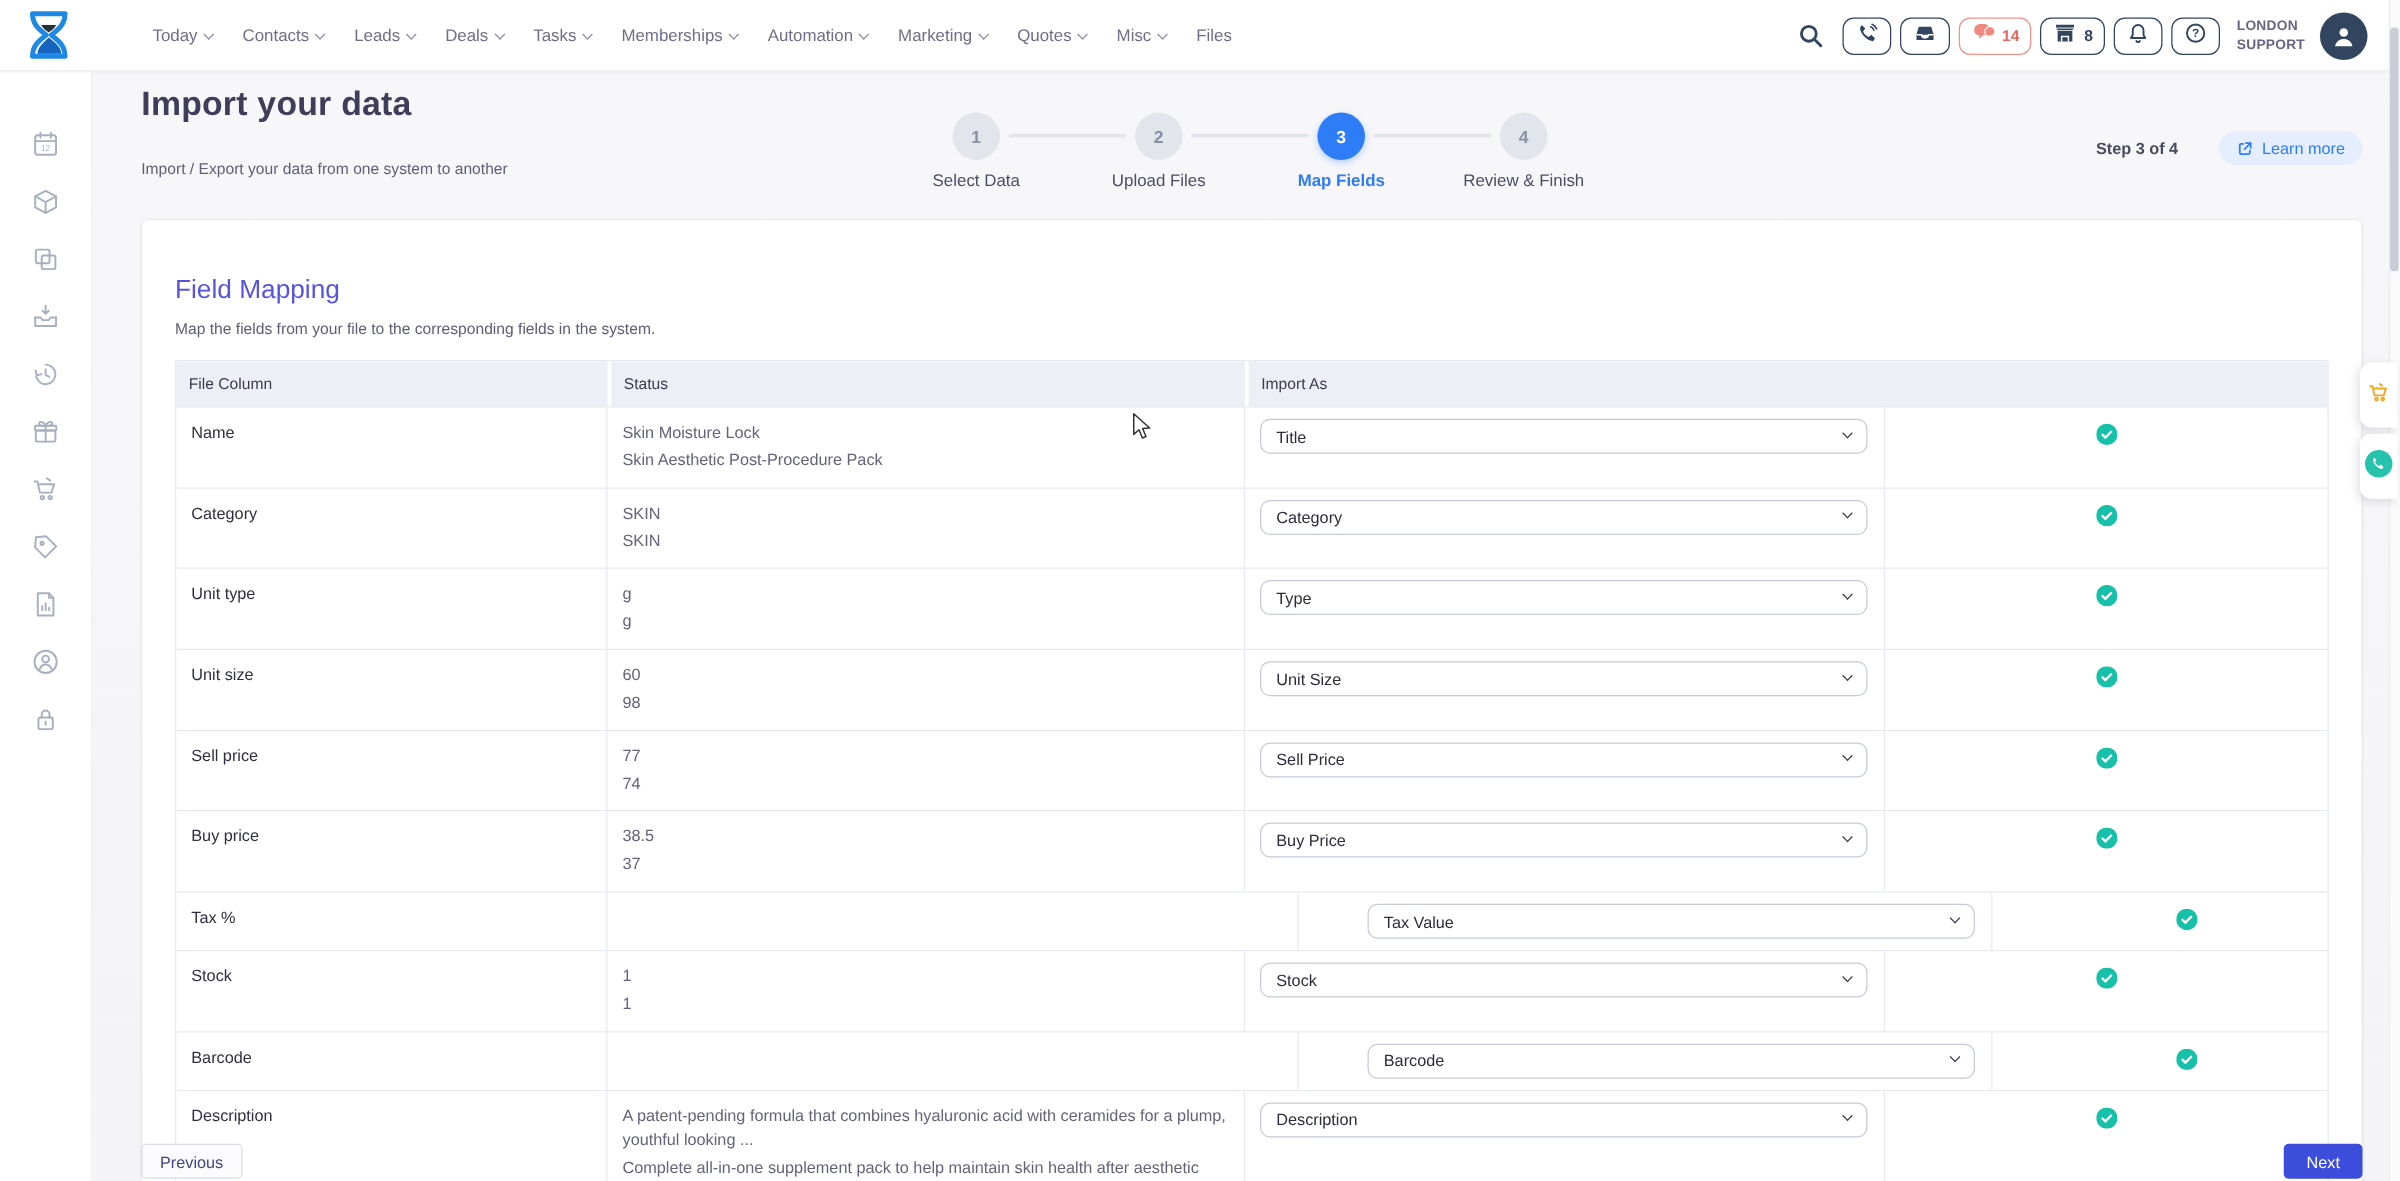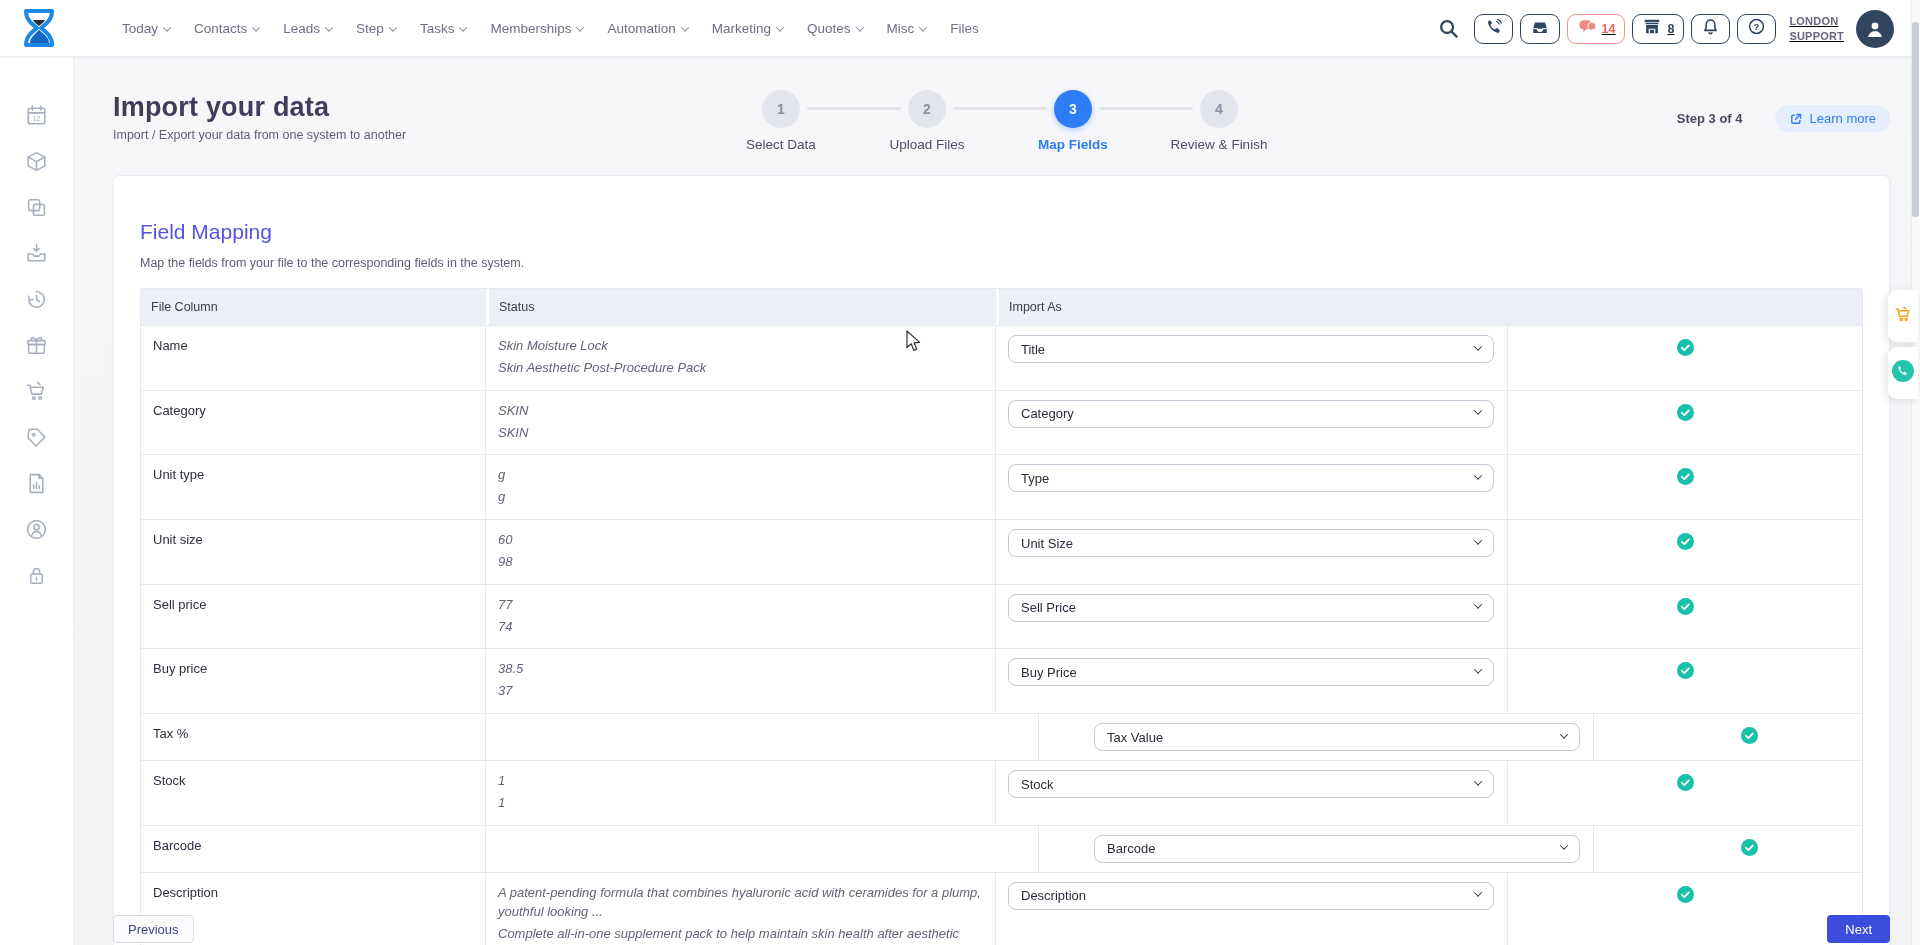--- a/index.html
+++ b/index.html
@@ -101,7 +101,7 @@
         <span class="chev"></span>
       </div>
       <div class="nav-item">
-        <span>Step</span>
+        <span>Deals</span>
         <span class="chev"></span>
       </div>
       <div class="nav-item">

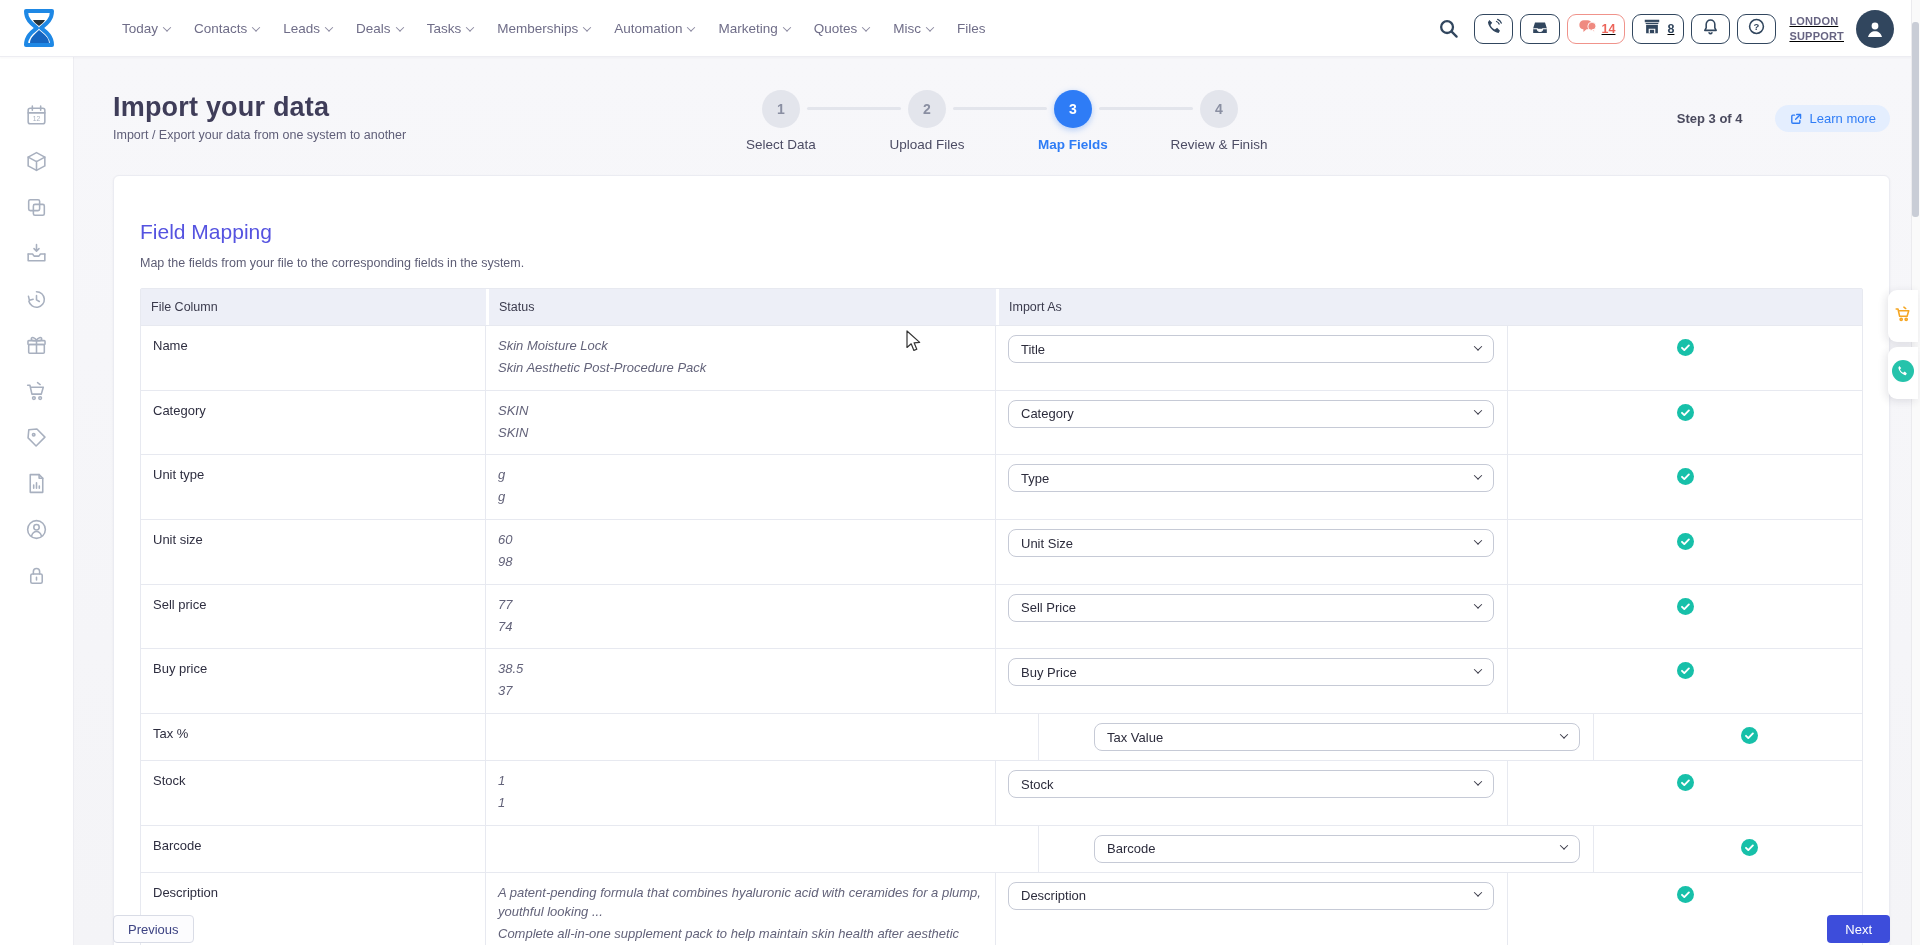--- a/index.html
+++ b/index.html
@@ -11,7 +11,7 @@
   .mainnav { position:absolute; left:122px; top:0; height:57px; display:flex; align-items:center; gap:24px; }
   .nav-item { display:flex; align-items:center; gap:6px; font-size:13.5px; color:#6f6d88; cursor:pointer; white-space:nowrap; }
   .chev { width:6px; height:6px; border-right:1.5px solid #8b89a0; border-bottom:1.5px solid #8b89a0; transform:rotate(45deg) translate(-1px,-1px); display:inline-block; }
-  .topbar-right { position:absolute; right:26px; top:0; height:57px; display:flex; align-items:center; gap:7px;text-decoration:underline; }
+  .topbar-right { position:absolute; right:26px; top:0; height:57px; display:flex; align-items:center; gap:7px; }
   .search-wrap { margin-right:8px; display:flex; align-items:center; }
   .tbox { height:30px; border:1.6px solid #31465e; border-radius:9px; display:flex; align-items:center; justify-content:center; gap:5px; padding:0 9px; cursor:pointer; background:#fff; }
   .tbox.chat { border-color:#f0938b; }

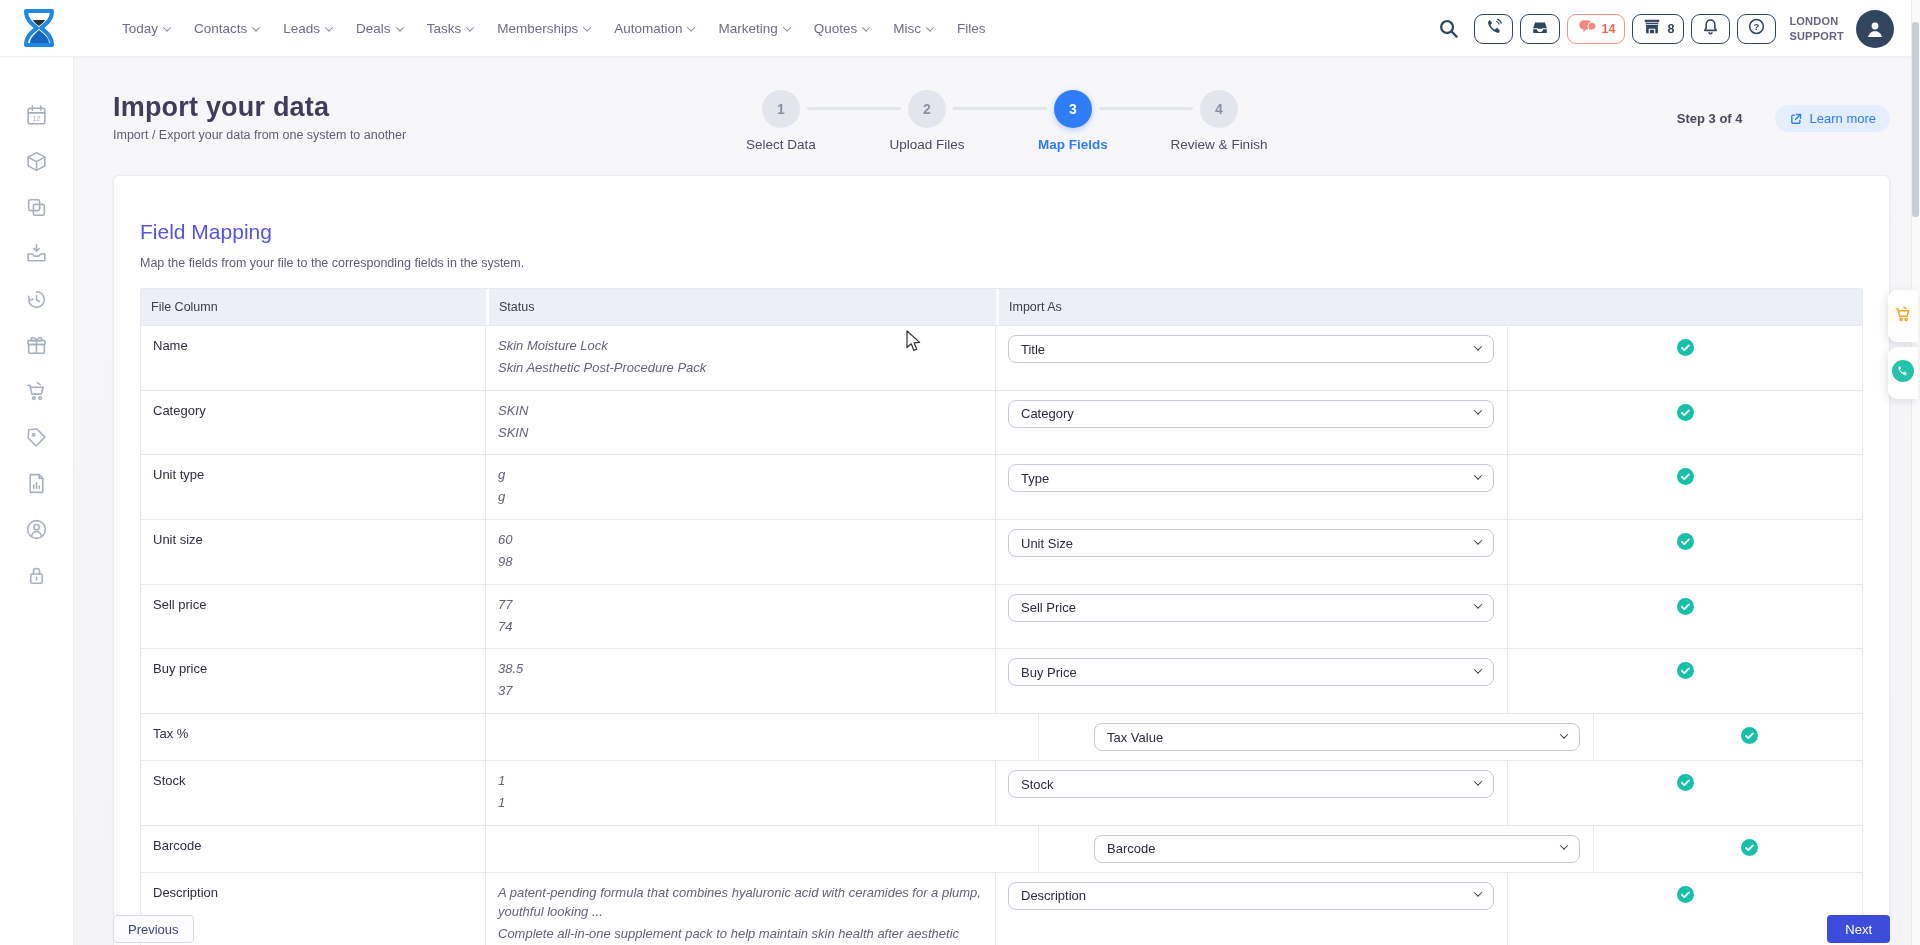--- a/index.html
+++ b/index.html
@@ -27,7 +27,7 @@
 
   
   .main { position:absolute; left:74px; top:57px; right:0; bottom:0; background:linear-gradient(180deg,#f7f7fa 0%,#f4f4f7 100%); }
-  .page-title { position:absolute; left:39px; top:35px; font-size:27px; font-weight:bold; color:#3f3d59; letter-spacing:.2px;text-align:center; }
+  .page-title { position:absolute; left:39px; top:11px; font-size:27px; font-weight:bold; color:#3f3d59; letter-spacing:.2px;text-align:center; }
   .page-subtitle { position:absolute; left:39px; top:71px; font-size:12.5px; color:#5f5e78; }
 
   .stepper { position:absolute; left:667px; top:33px; width:520px; height:70px; }

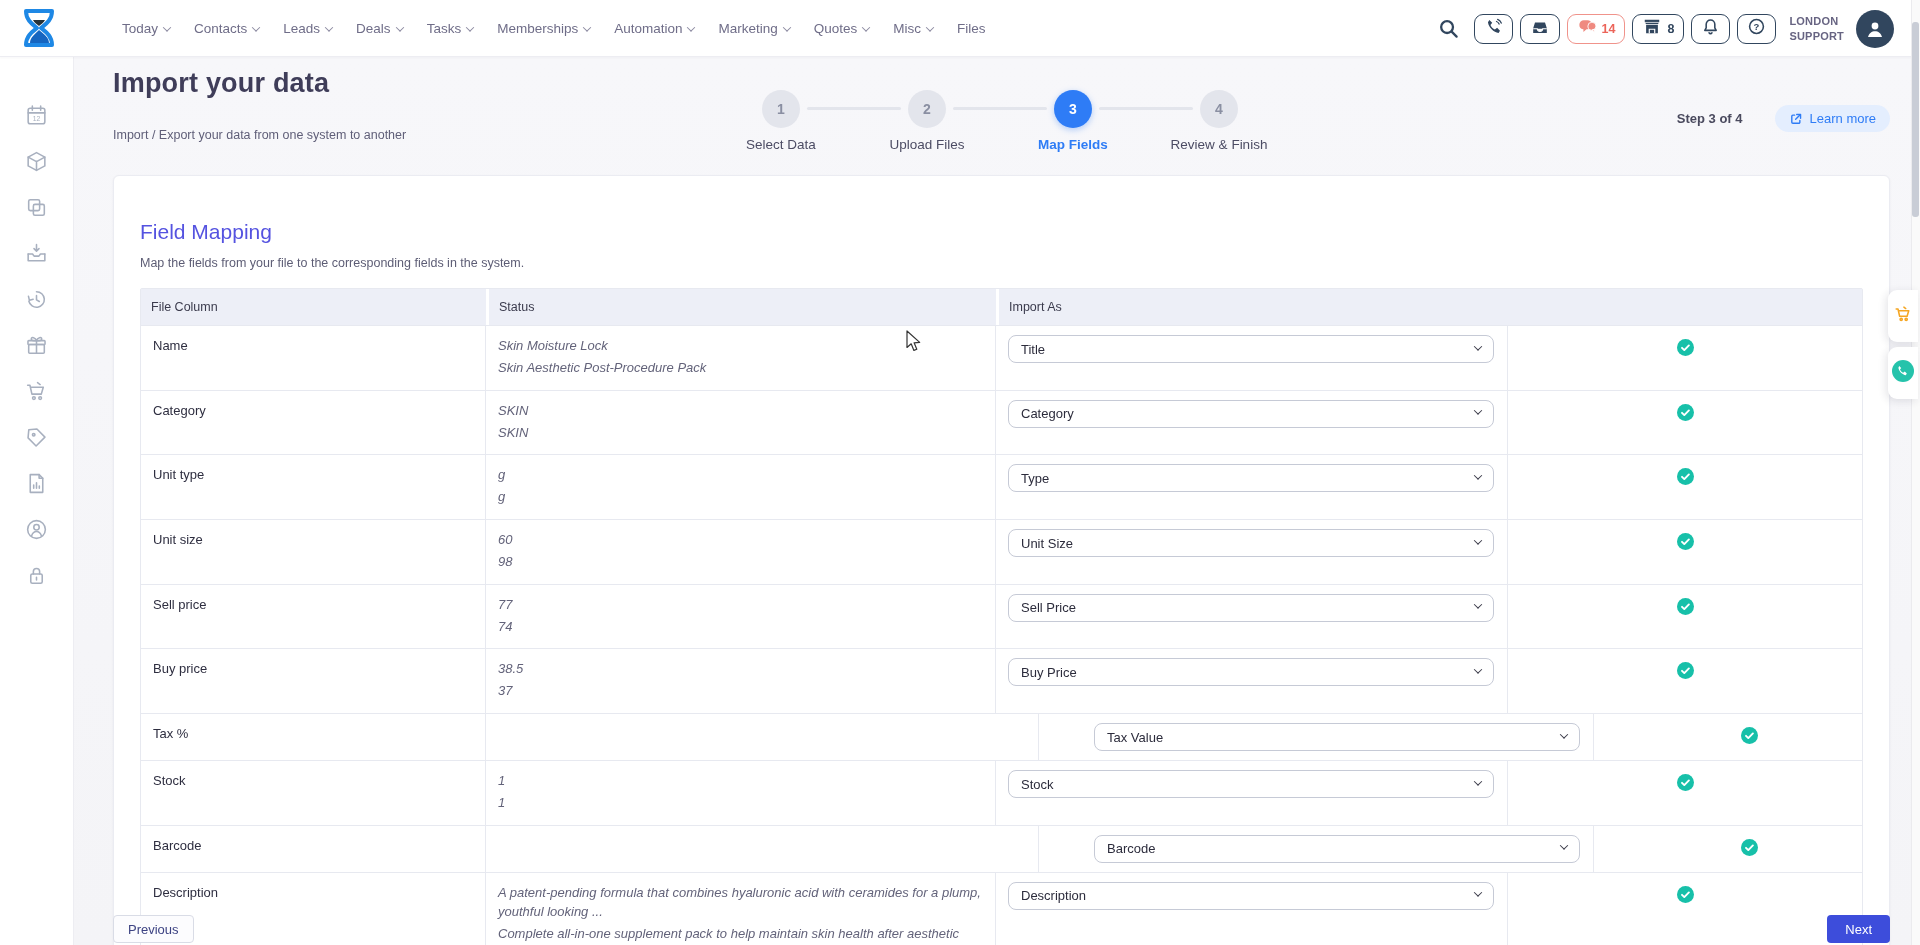--- a/index.html
+++ b/index.html
@@ -59,7 +59,7 @@
   .td:last-child { border-right:none; }
   .td.filecol { font-size:13px; color:#2e2e40; font-weight:500; padding-top:12px; }
   .td.preview { font-size:13px; color:#63637a; line-height:1.45; }
-  .preview p { margin:2px 0 3px 0;font-style:italic; }
+  .preview p { margin:2px 0 3px 0; }
   .select-box { width:100%; max-width:486px; height:28px; border:1px solid #c6cad6; border-radius:8px; background:#fff; display:flex; align-items:center; justify-content:space-between; padding:0 12px; font-size:13px; color:#2c2c3c; cursor:pointer; }
   .select-box .chev { border-color:#3a3a48; width:6px; height:6px; margin-top:-3px; }
   .td.status { display:flex; justify-content:center; align-items:flex-start; padding-top:13px; }

